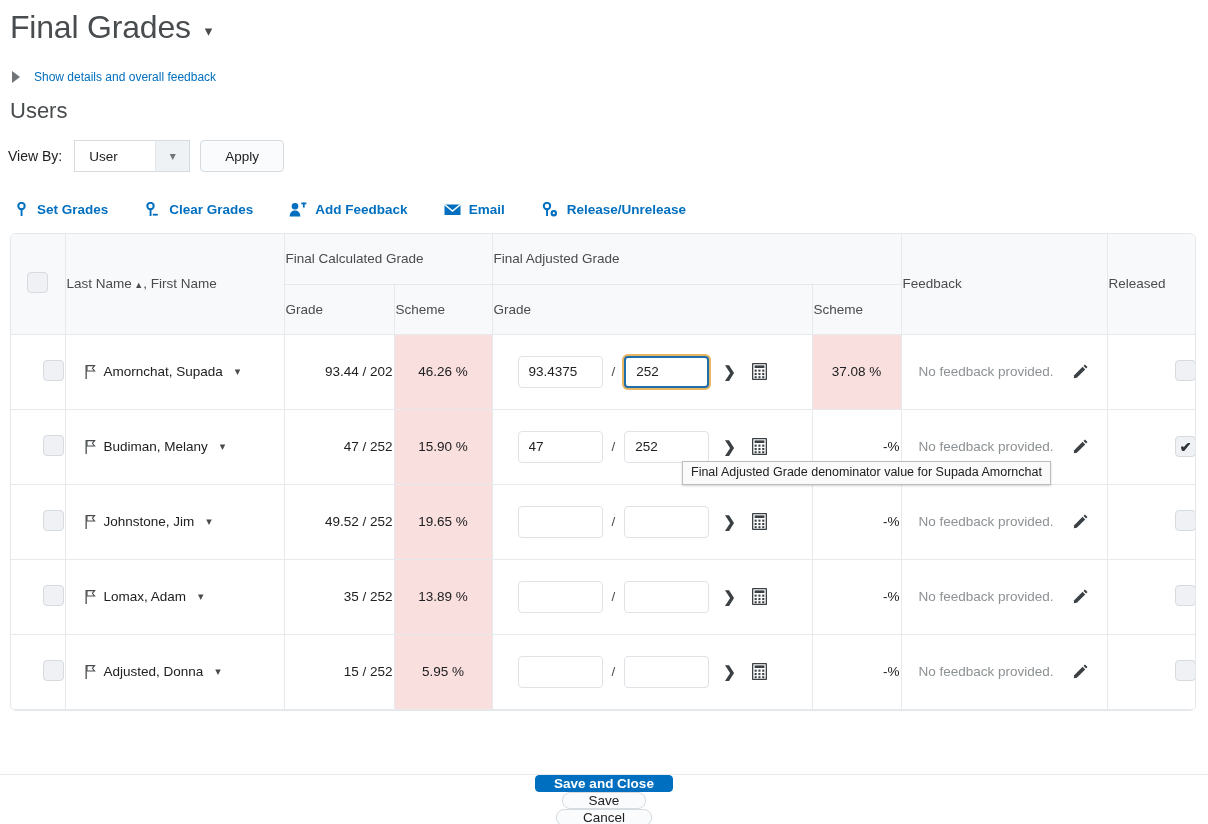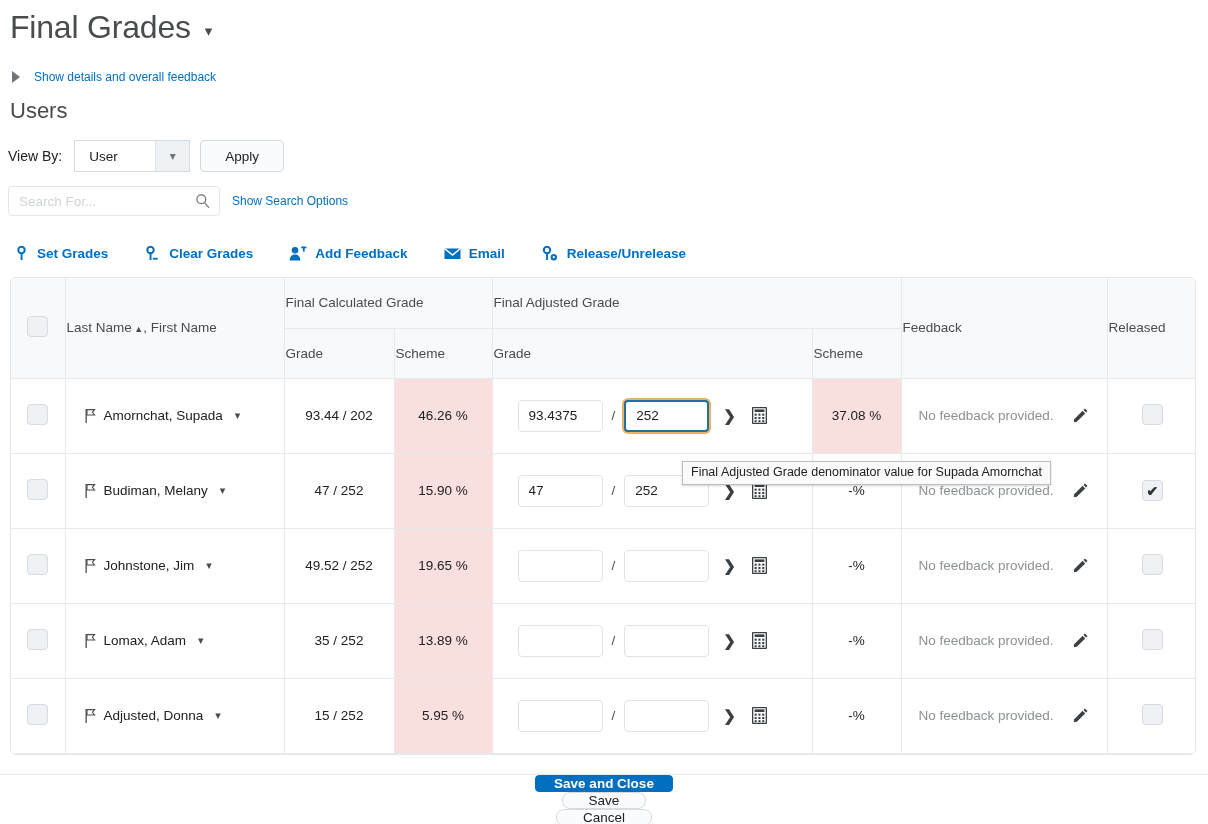--- a/index.html
+++ b/index.html
@@ -252,18 +252,6 @@
     <button class="btn">Apply</button>
   </div>
 
-  <div class="search-row">
-    <div class="search-box">
-      <input type="text" placeholder="Search For..." style="">
-      <span class="mag">
-        <svg width="16" height="16" viewBox="0 0 16 16">
-            <circle cx="6.3" cy="6.3" r="4.4" fill="none" stroke="#6e7477" stroke-width="1.3"></circle>
-            <line x1="9.6" y1="9.9" x2="14" y2="14.6" stroke="#6e7477" stroke-width="1.3"></line>
-          </svg>
-      </span>
-    </div>
-    <a class="link">Show Search Options</a>
-  </div>
 
   <div class="actionbar">
     <div class="action">

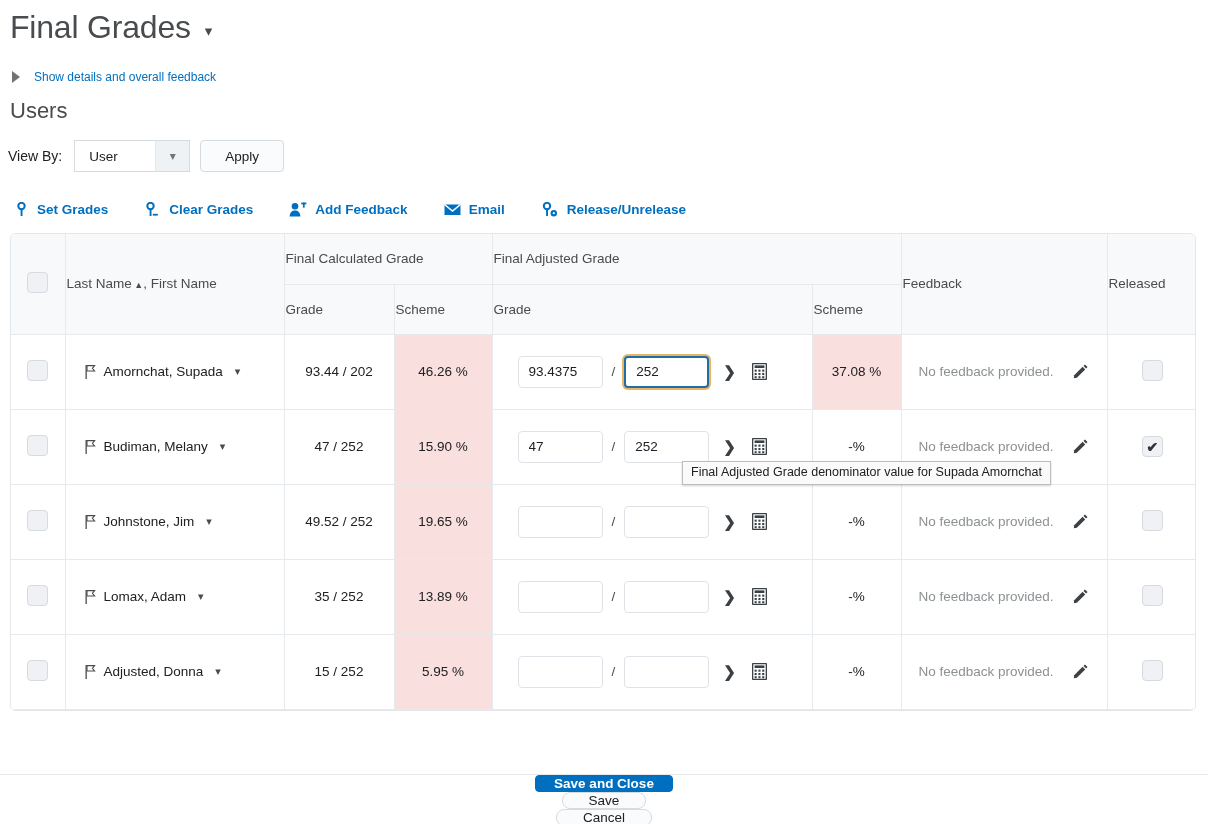--- a/index.html
+++ b/index.html
@@ -141,7 +141,7 @@
   col.c-rel   { width: 90px; }
 
   tbody td { height: 75px; background: #fff; font-size: 13.5px; color: #202122;}
-  td.center { text-align: center; }
+  td.center { text-align: right; }
   td.pink { background: #fadfdf; text-align: center; color: #202122; }
   th.pinkh { background: #f8f9fb; }
 

